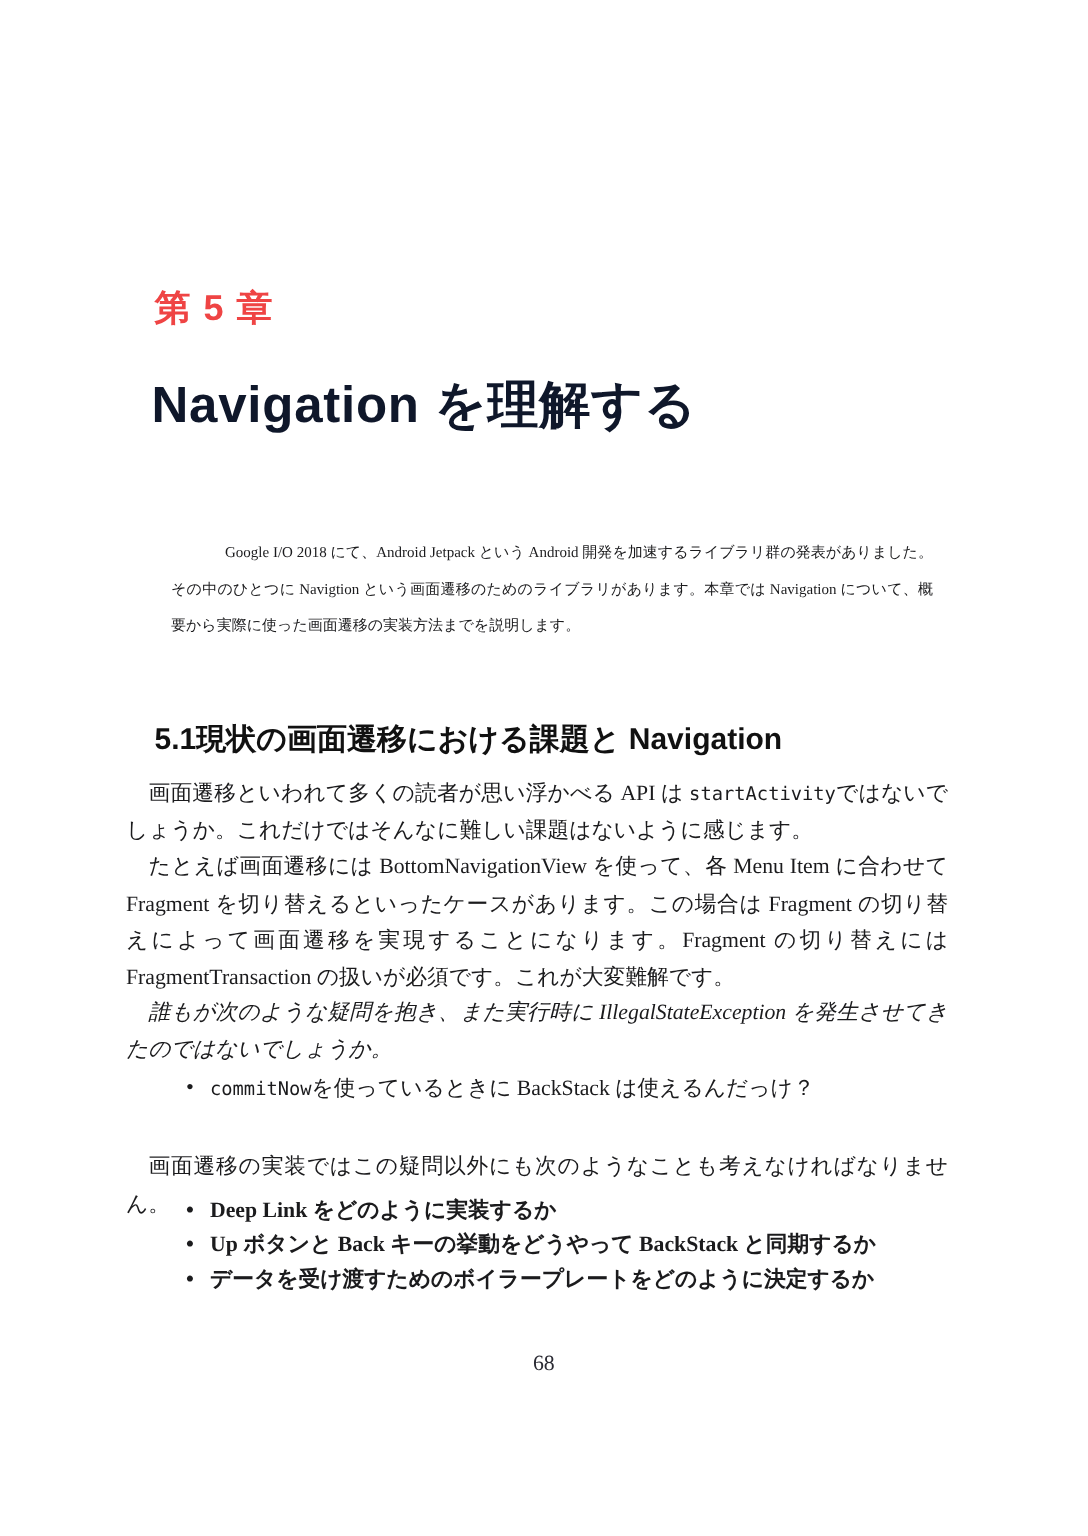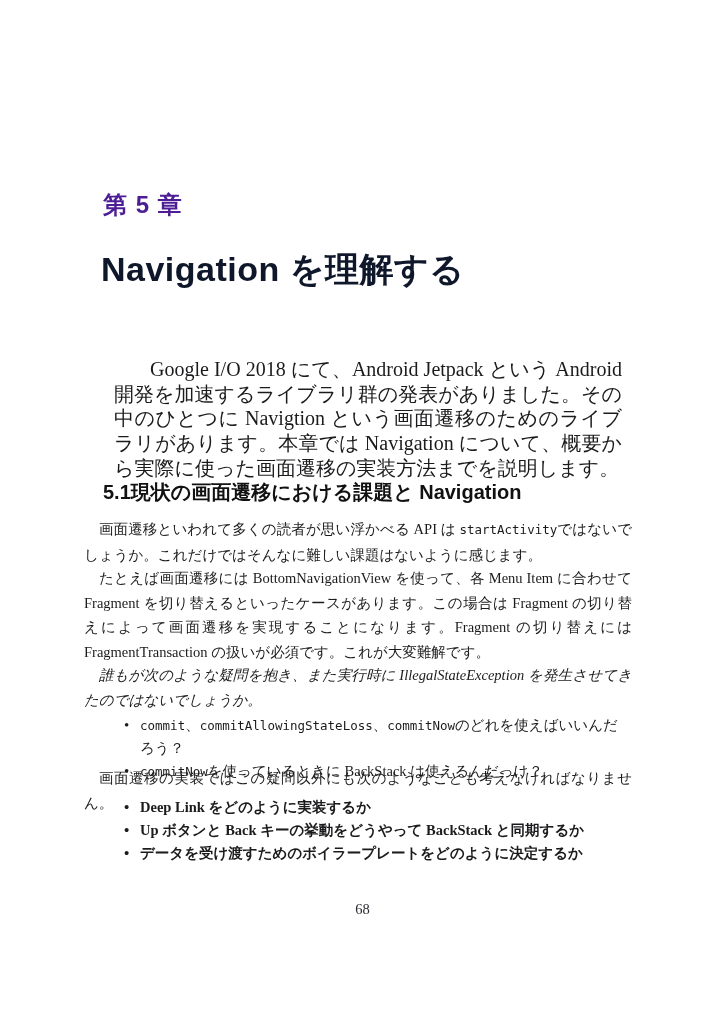--- a/index.html
+++ b/index.html
@@ -20,7 +20,7 @@
     font-family: "Liberation Sans", "DejaVu Sans", sans-serif;
     font-weight: bold;
     font-size: 24px;
-    color: #4c1d95;
+    color: #ef4444;
     letter-spacing: 1px;
   }
   .chapter-title {

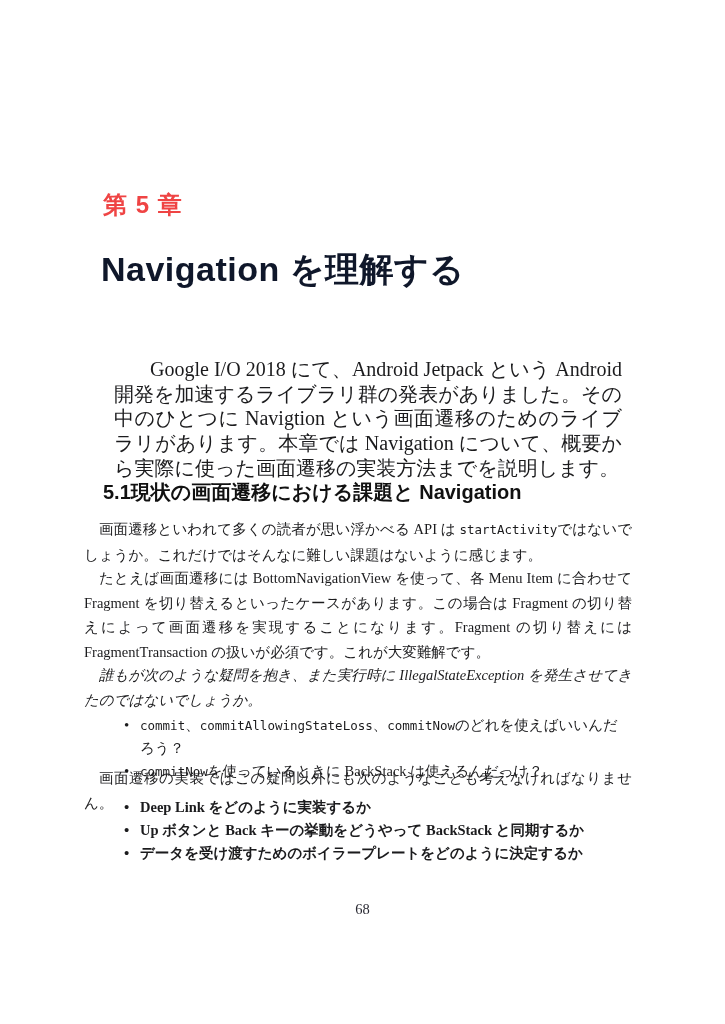--- a/index.html
+++ b/index.html
@@ -40,7 +40,7 @@
     top: 357px;
     width: 508px;
     margin: 0;
-    font-size: 20px;
+    font-size: 10px;
     line-height: 24.7px;
     text-align: justify;
     text-indent: 36px;

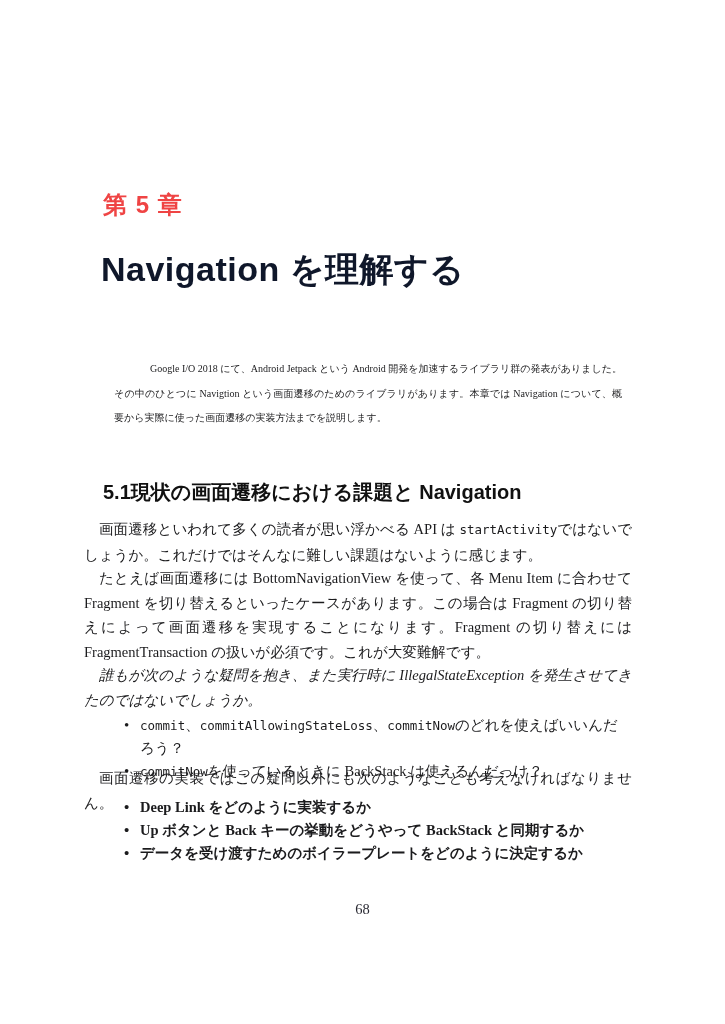--- a/index.html
+++ b/index.html
@@ -131,7 +131,6 @@
   <p class="para indent p3">誰もが次のような疑問を抱き、また実行時に IllegalStateException を発生させてきたのではないでしょうか。</p>
 
   <ul class="bullet-list ul1">
-    <li><span class="mono">commit</span><span>、</span><span class="mono">commitAllowingStateLoss</span><span>、</span><span class="mono">commitNow</span><span>のどれを使えばいいんだろう？</span></li>
     <li><span class="mono">commitNow</span><span>を使っているときに BackStack は使えるんだっけ？</span></li>
   </ul>
 

